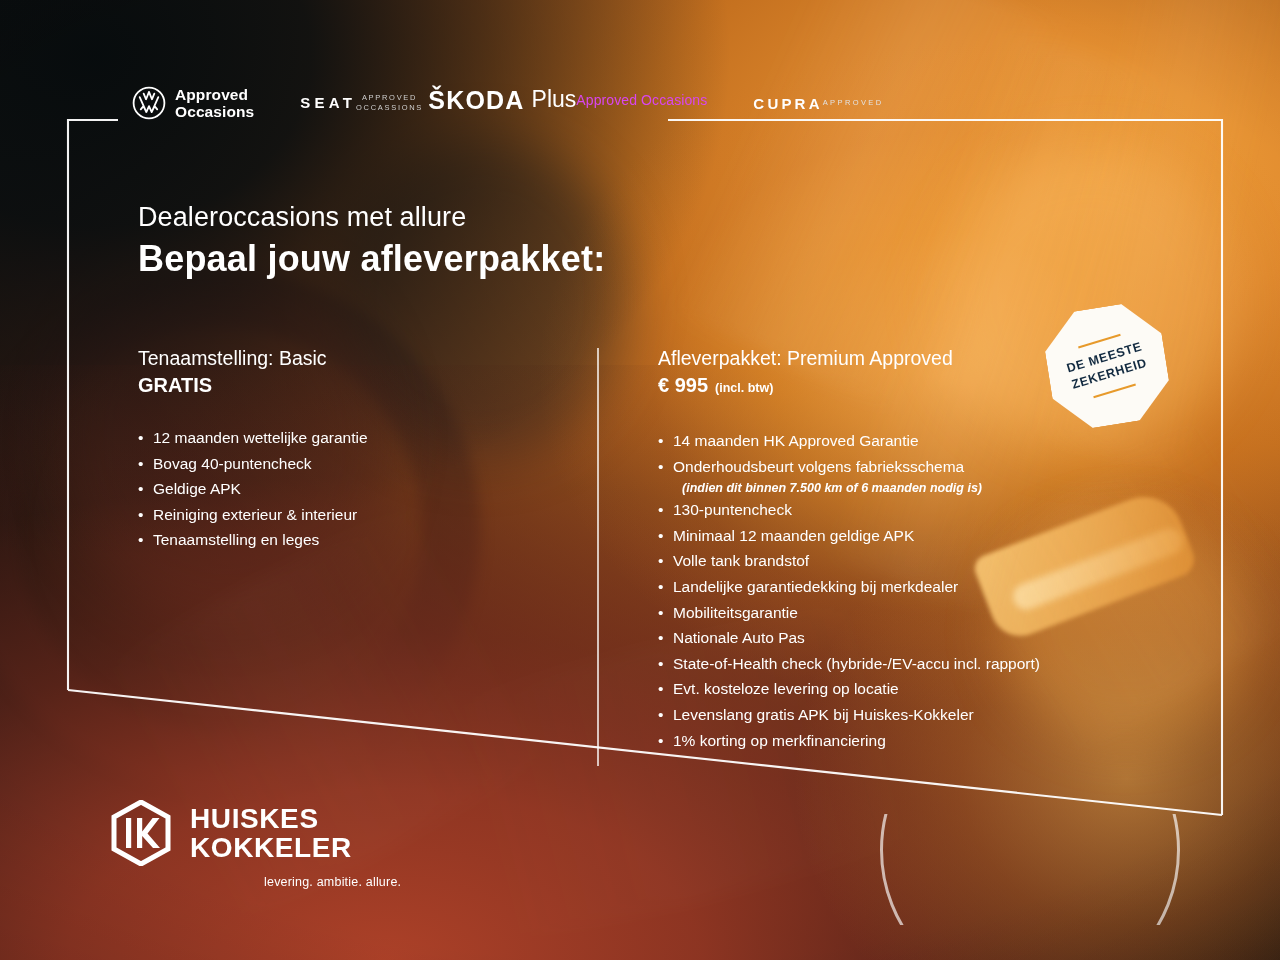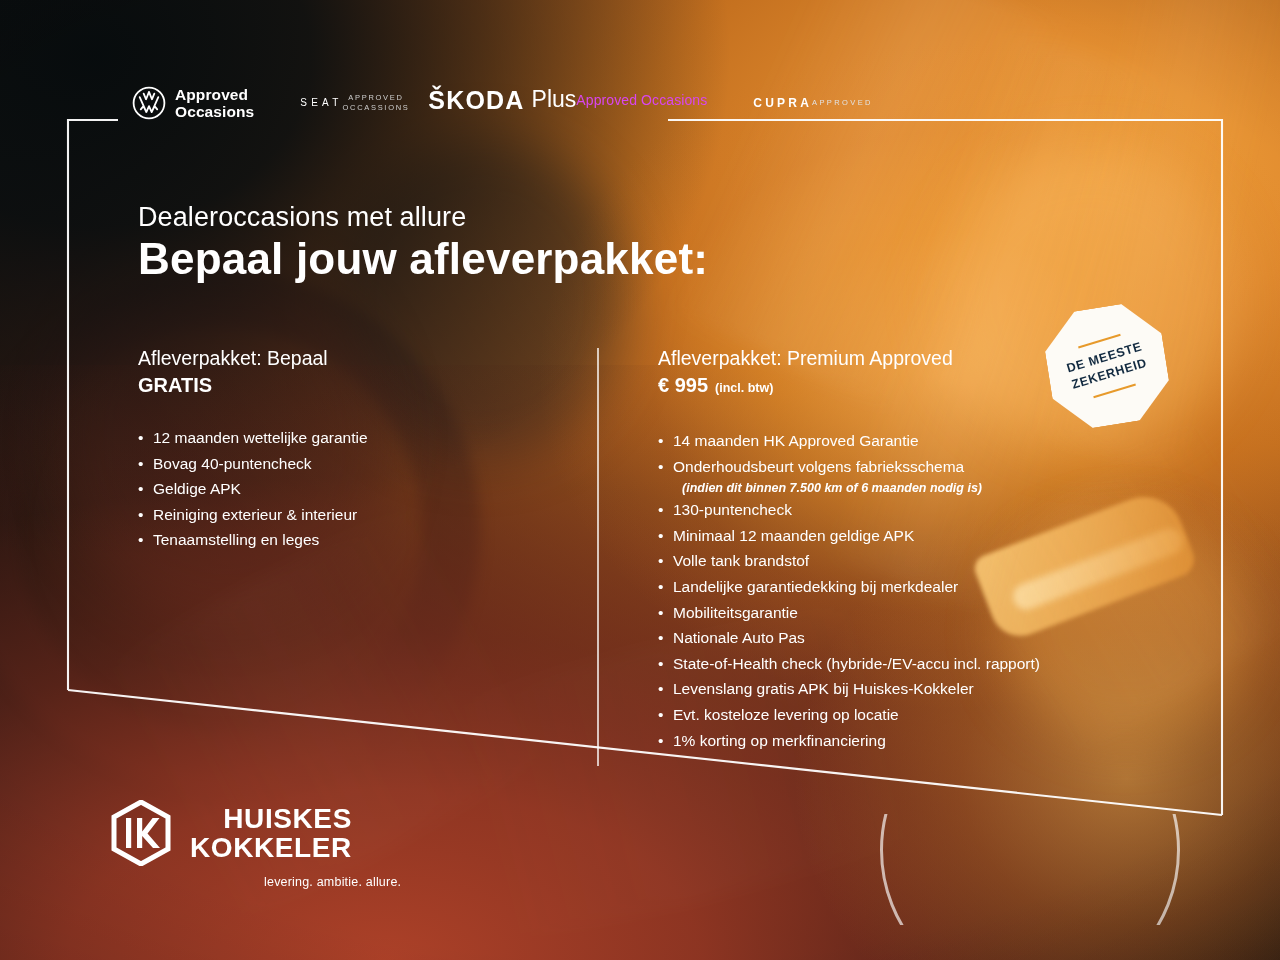--- a/index.html
+++ b/index.html
@@ -85,7 +85,7 @@
   .vw-text{ color:#fff; font-weight:bold; font-size:15.5px; line-height:17px; letter-spacing:.1px; }
 
   .seat-wrap{ margin-left:46px; text-align:center; width:86px; }
-  .seat-word{ color:#fff; font-size:10px; font-weight:normal; letter-spacing:4.2px; margin-top:2px; }
+  .seat-word{ color:#fff; font-size:15px; font-weight:bold; letter-spacing:4.2px; margin-top:2px; }
   .seat-sub{ color:#cfcfcf; font-size:7.5px; letter-spacing:1.7px; line-height:10px; margin-top:3px; }
 
   .skoda-wrap{ margin-left:42px; }

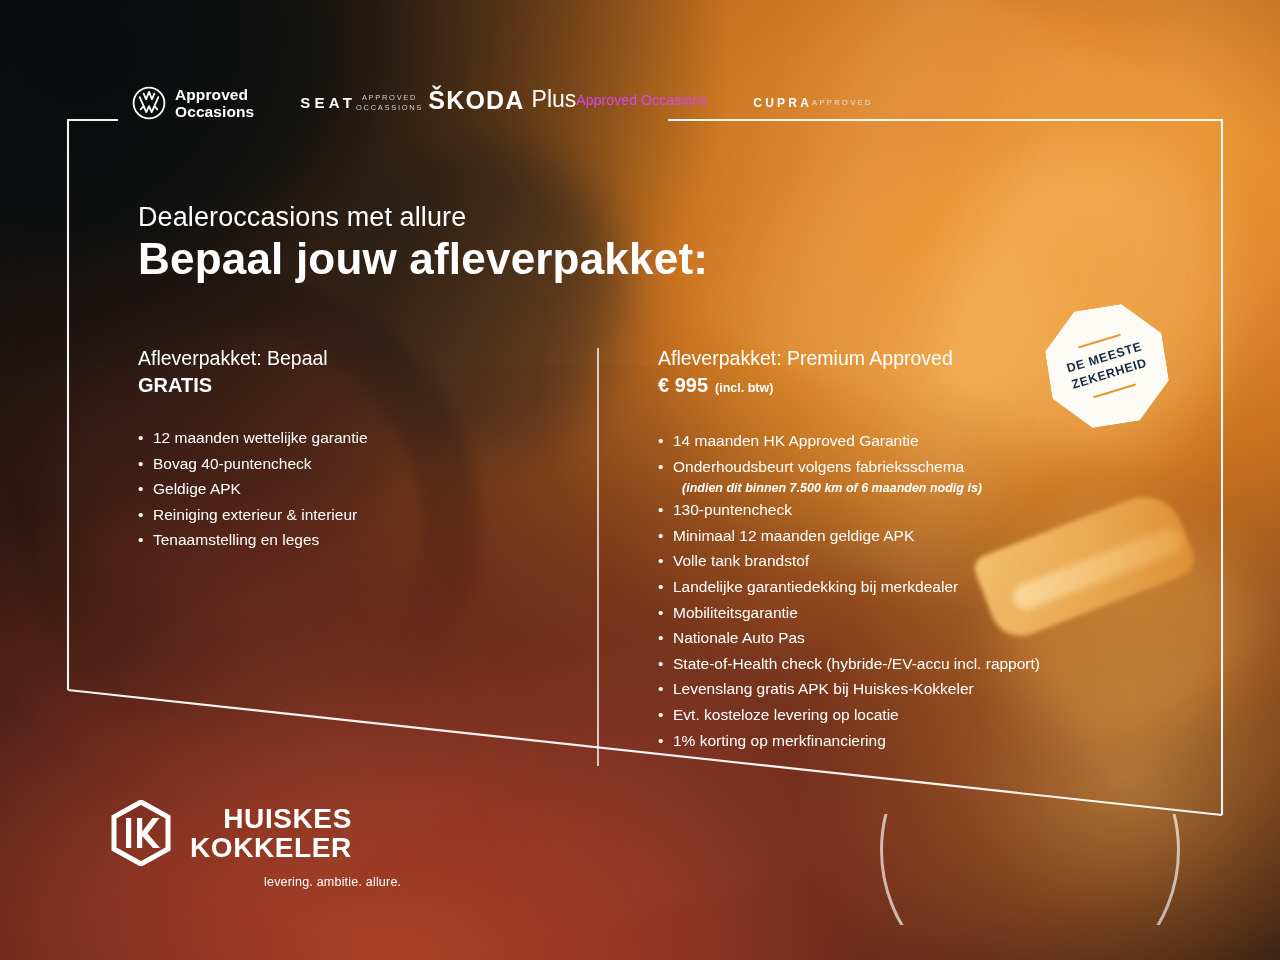--- a/index.html
+++ b/index.html
@@ -95,7 +95,7 @@
   .skoda-sub{ color:#d946ef; font-size:14px; margin-top:-2px; letter-spacing:.1px; }
 
   .cupra-wrap{ margin-left:46px; text-align:center; width:70px; }
-  .cupra-word{ color:#fff; font-size:12px; font-weight:bold; letter-spacing:3.2px; margin-top:4px; }
+  .cupra-word{ color:#fff; font-size:15px; font-weight:bold; letter-spacing:3.2px; margin-top:4px; }
   .cupra-sub{ color:#e2e2e2; font-size:7.5px; letter-spacing:2.4px; margin-top:2px; }
 
   

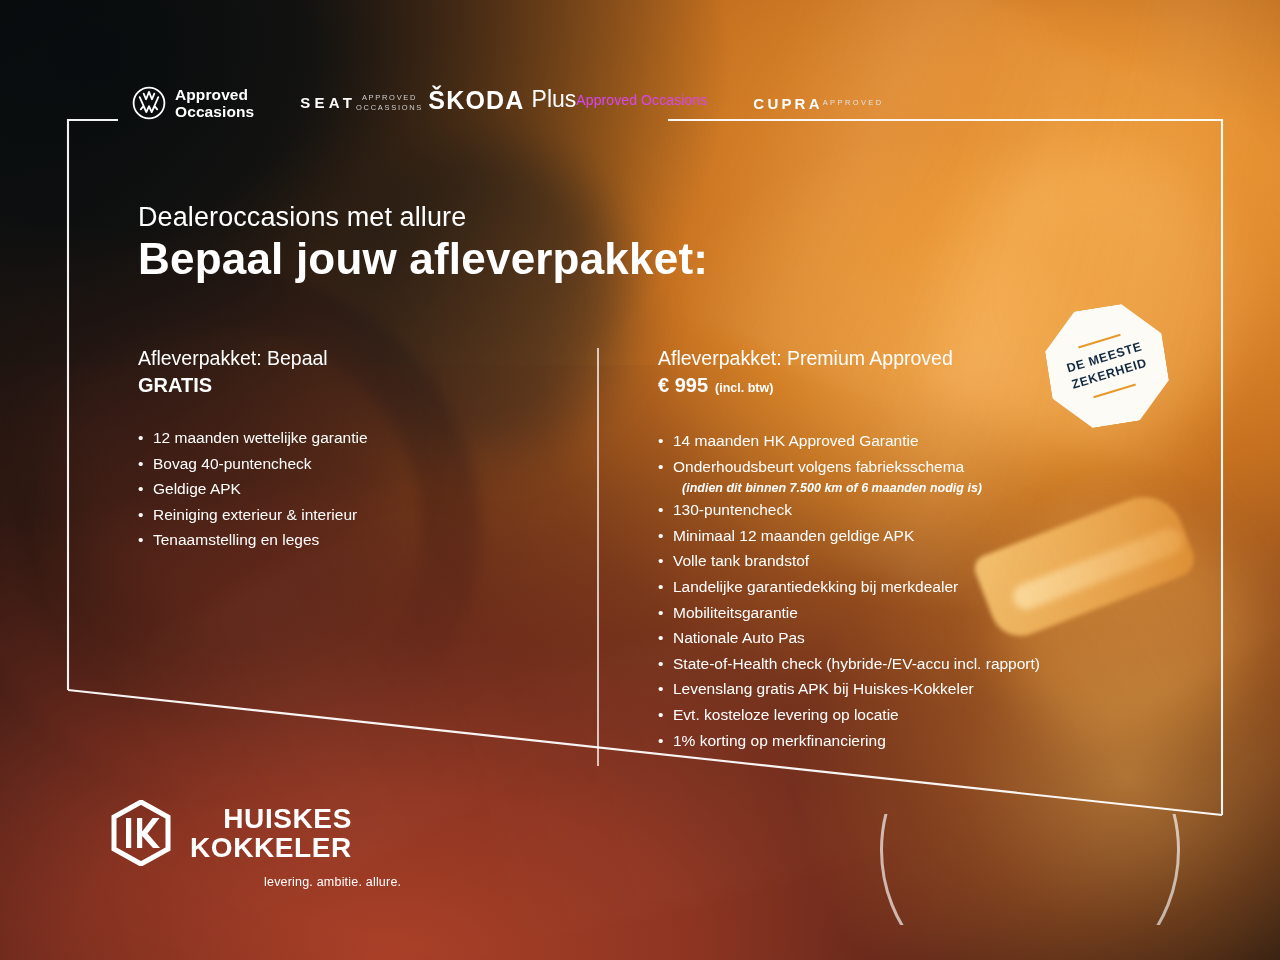--- a/index.html
+++ b/index.html
@@ -101,7 +101,7 @@
   
   .head-wrap{ position:absolute; left:138px; top:200px; }
   .kicker{ color:#ffffff; font-size:27px; font-weight:300; letter-spacing:.1px; line-height:34px; }
-  .title{ color:#ffffff; font-size:44px; font-weight:bold; letter-spacing:.2px; line-height:44px; margin-top:3px; }
+  .title{ color:#ffffff; font-size:36px; font-weight:bold; letter-spacing:.2px; line-height:44px; margin-top:3px; }
 
   
   .col{ position:absolute; }

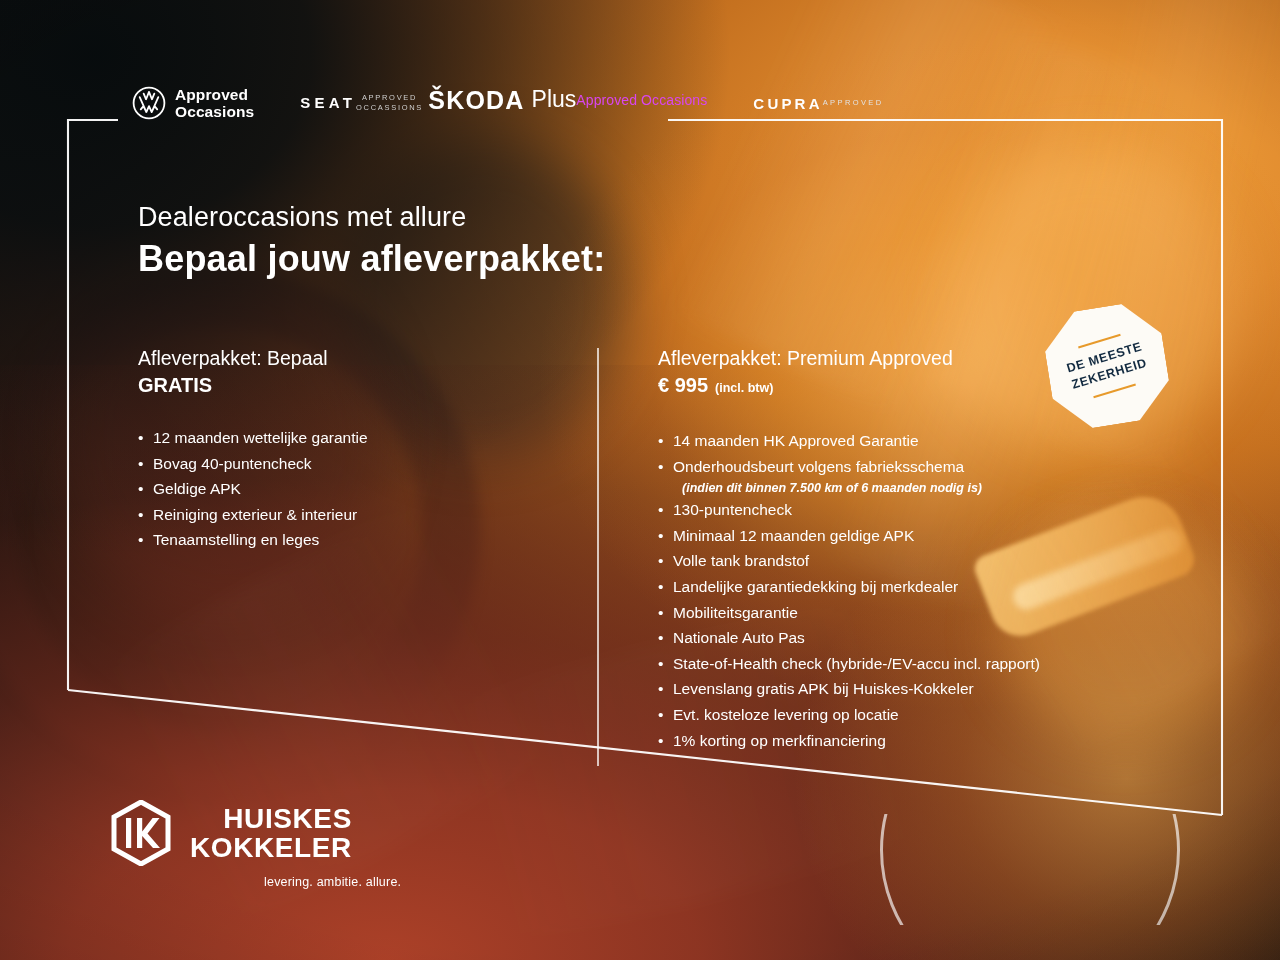--- a/index.html
+++ b/index.html
@@ -242,7 +242,7 @@
   </div>
 
   <div class="col col-left">
-    <div class="pkg-name">Afleverpakket: Bepaal</div>
+    <div class="pkg-name">Tenaamstelling: Basic</div>
     <div class="pkg-price">
       <span>GRATIS</span>
     </div>

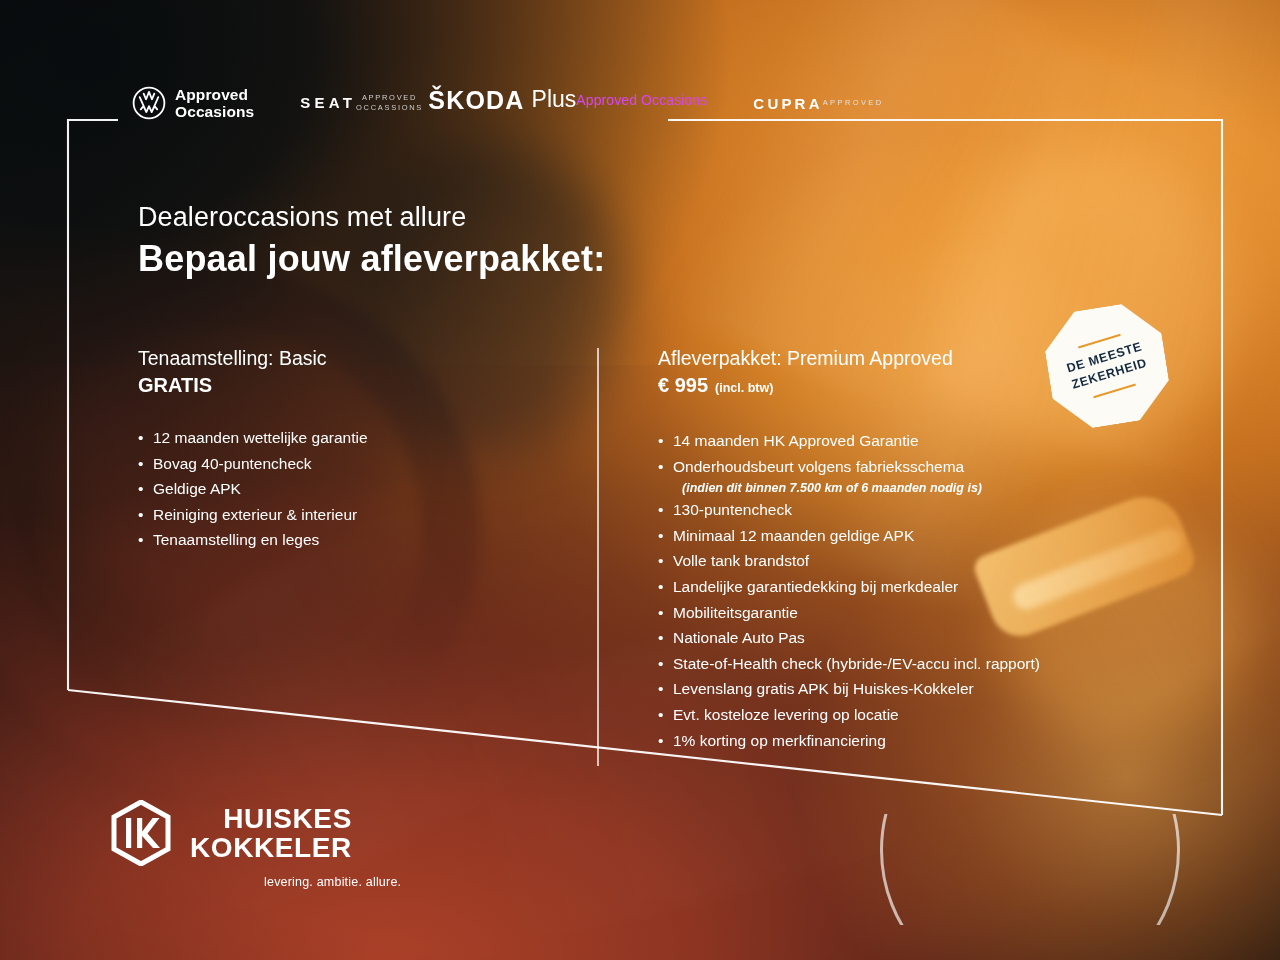--- a/index.html
+++ b/index.html
@@ -273,8 +273,8 @@
       <li><span>Mobiliteitsgarantie</span></li>
       <li><span>Nationale Auto Pas</span></li>
       <li><span>State-of-Health check (hybride-/EV-accu incl. rapport)</span></li>
+      <li><span>Evt. kosteloze levering op locatie</span></li>
       <li><span>Levenslang gratis APK bij Huiskes-Kokkeler</span></li>
-      <li><span>Evt. kosteloze levering op locatie</span></li>
       <li><span>1% korting op merkfinanciering</span></li>
     </ul>
   </div>

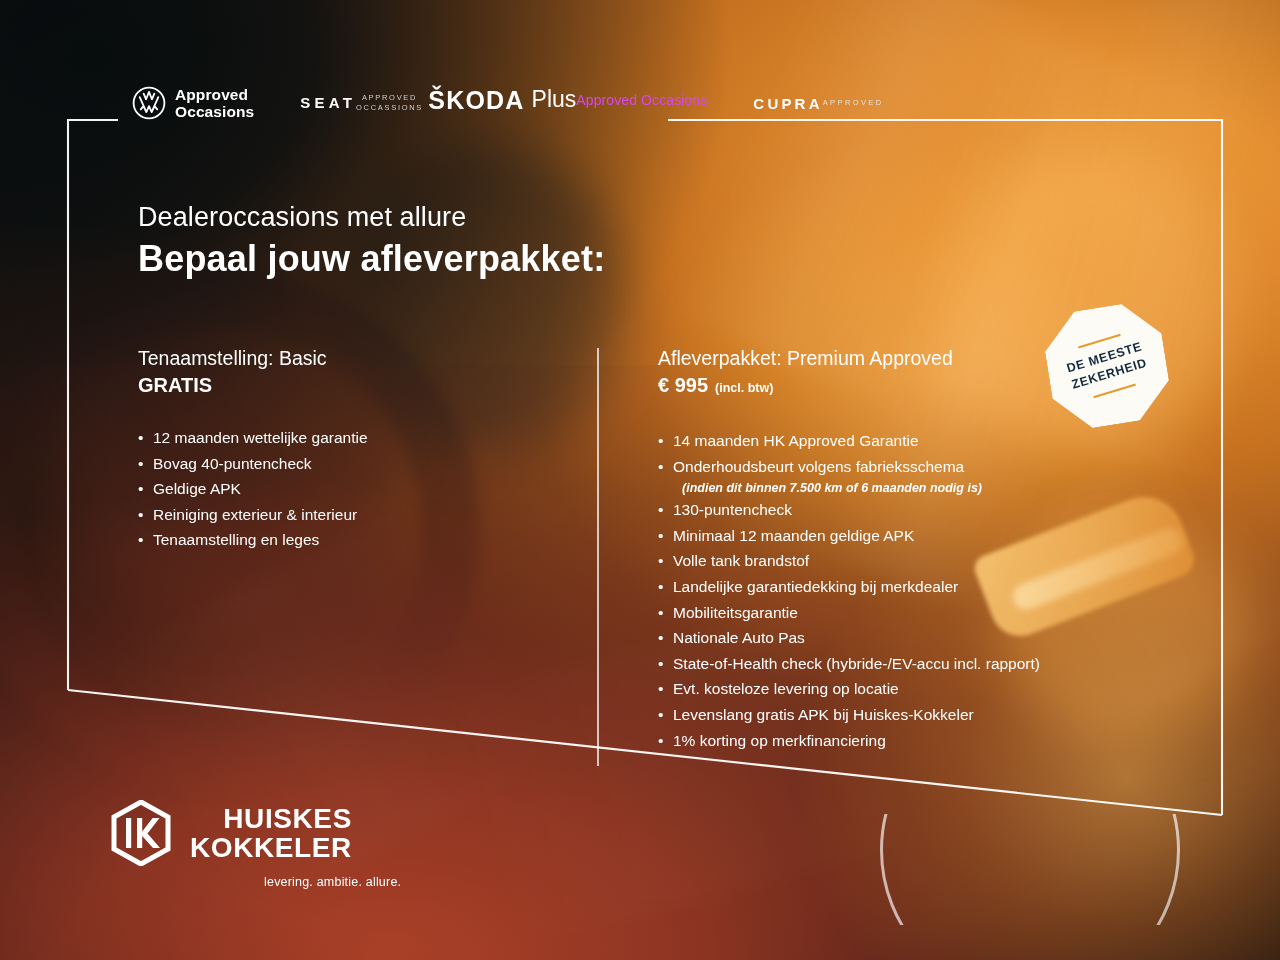--- a/index.html
+++ b/index.html
@@ -146,7 +146,7 @@
 
   
   .hk{ position:absolute; left:110px; top:800px; display:flex; align-items:flex-start; gap:18px; }
-  .hk-txt{ padding-top:4px;text-align:right; }
+  .hk-txt{ padding-top:4px; }
   .hk-name{ color:#ffffff; font-size:28px; font-weight:bold; letter-spacing:.6px; line-height:29px; }
   .hk-tag{ color:#ffffff; font-size:12.5px; letter-spacing:.2px; margin-top:9px; margin-left:76px; }
 </style>

